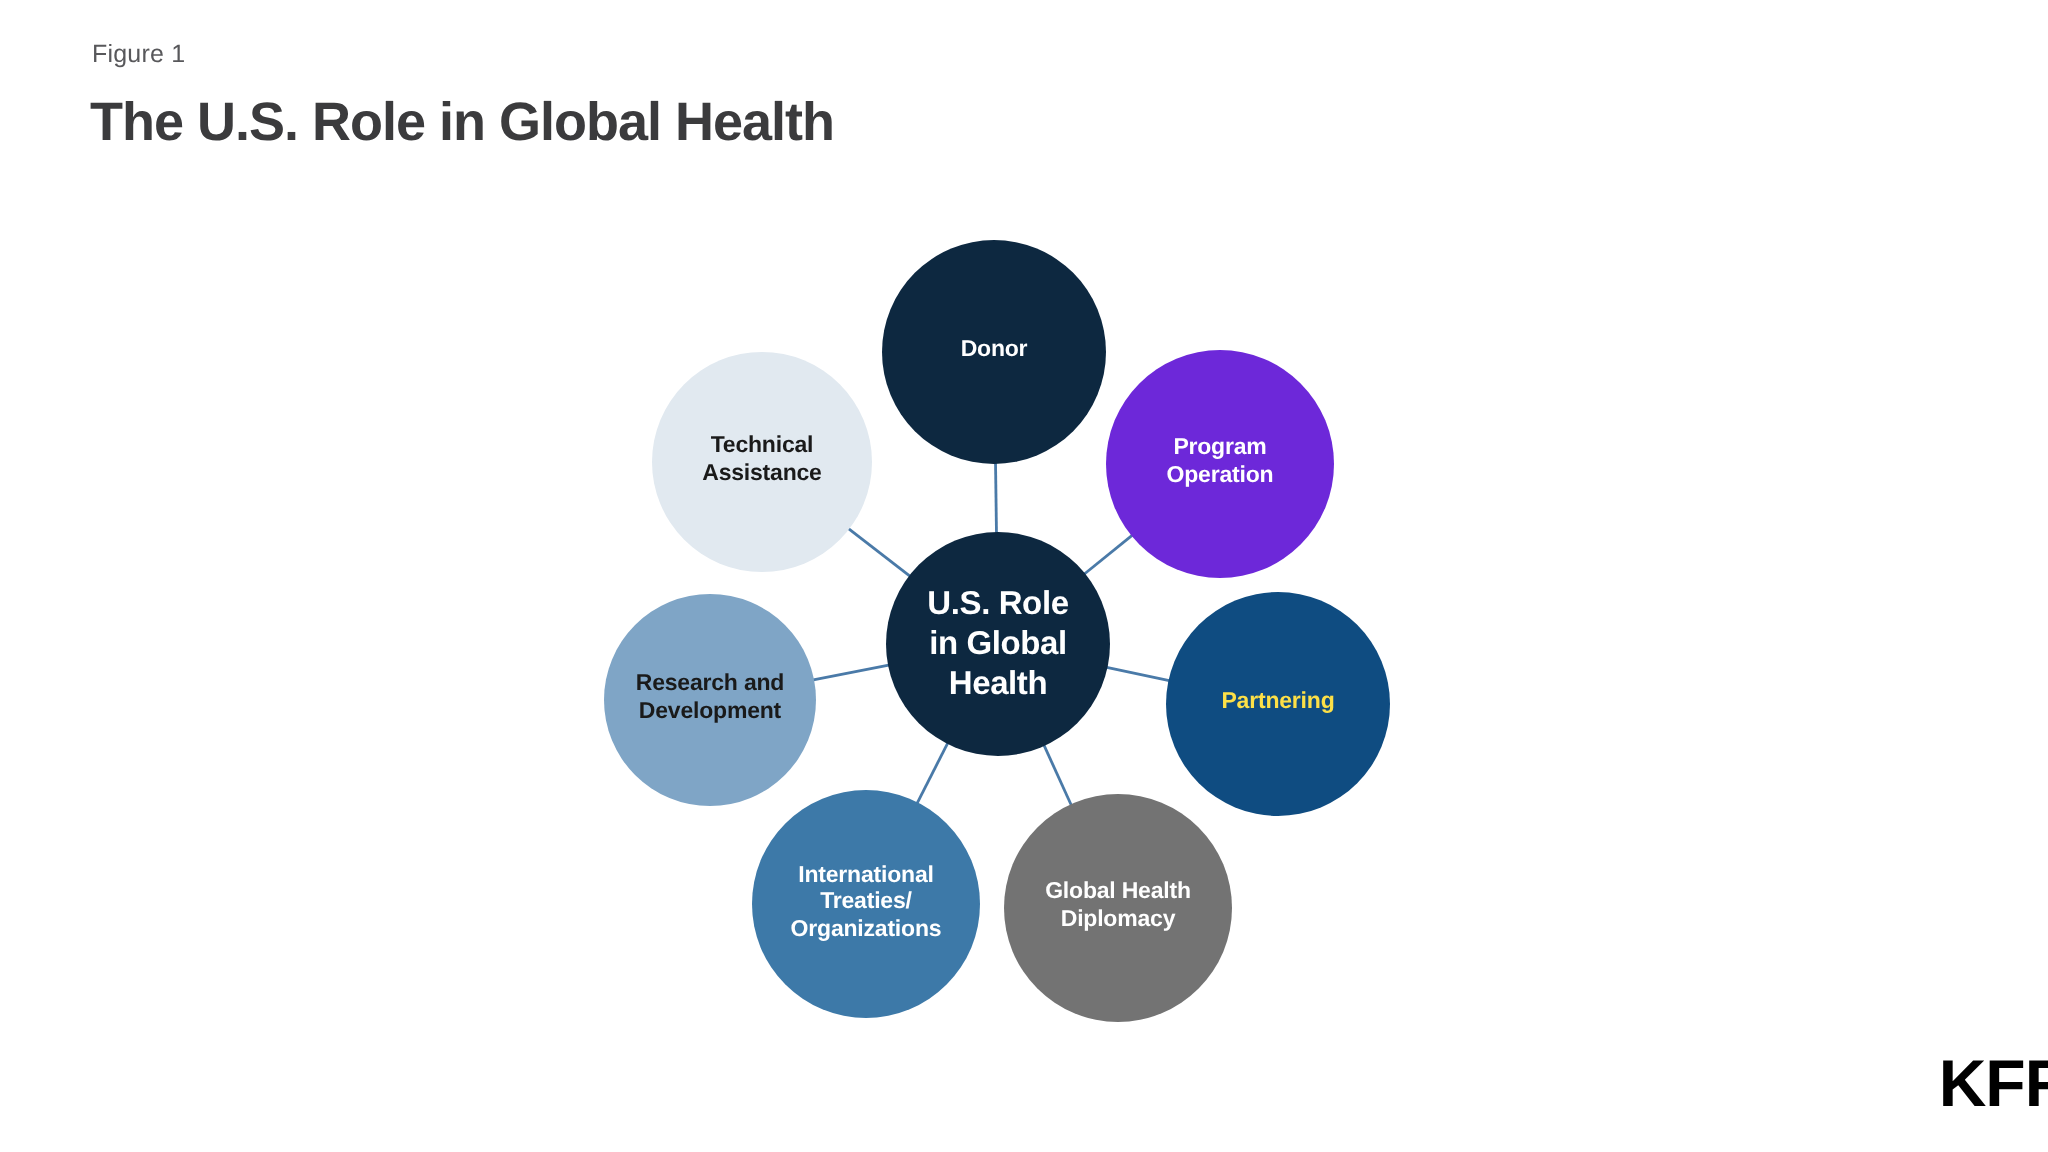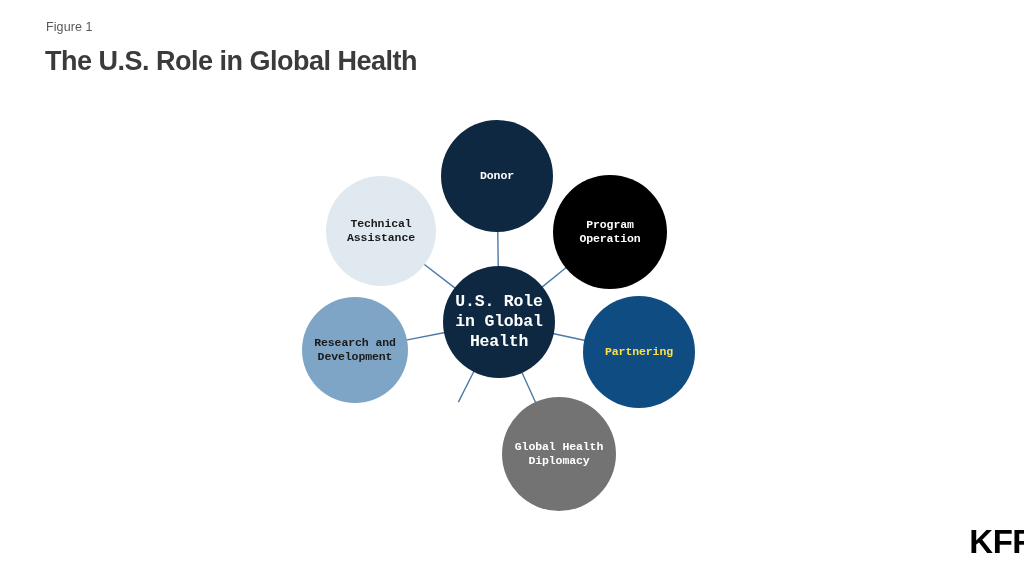--- a/index.html
+++ b/index.html
@@ -73,7 +73,6 @@
     letter-spacing: -0.1px;
     padding: 0 4px;
     white-space: pre-line;
-    font-family: Liberation Mono, monospace;
   }
   #node-hub .node-label {
     font-size: 16.5px;

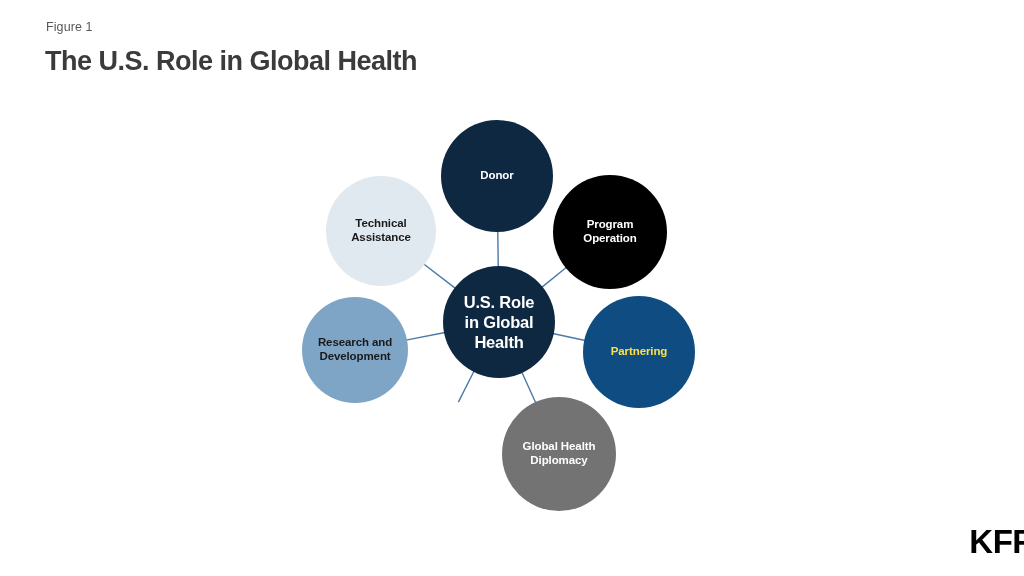--- a/index.html
+++ b/index.html
@@ -118,7 +118,7 @@
   <div class="node satellite" id="node-donor" style="left: 441px; top: 120px; width: 112px; height: 112px; background: rgb(13, 40, 64); color: rgb(255, 255, 255);">
         <span class="node-label">Donor</span>
       </div>
-      <div class="node satellite" id="node-program-operation" style="left: 553px; top: 175px; width: 114px; height: 114px; background: #000000; color: rgb(255, 255, 255);">
+      <div class="node satellite" id="node-program-operation" style="left: 553px; top: 175px; width: 114px; height: 114px; background: #6d28d9; color: rgb(255, 255, 255);">
         <span class="node-label">Program
 Operation</span>
       </div>

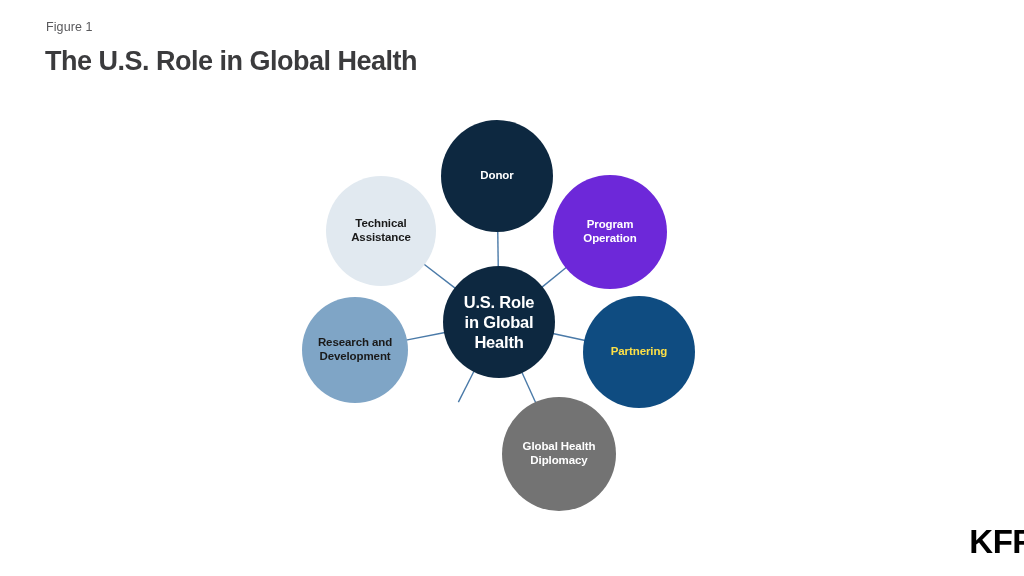--- a/index.html
+++ b/index.html
@@ -129,6 +129,11 @@
         <span class="node-label">Global Health
 Diplomacy</span>
       </div>
+      <div class="node satellite" id="node-international-treaties-organizations" style="left: 376px; top: 395px; width: 114px; height: 114px; background: rgb(61, 121, 168); color: rgb(255, 255, 255);">
+        <span class="node-label">International
+Treaties/
+Organizations</span>
+      </div>
       <div class="node satellite" id="node-technical-assistance" style="left: 326px; top: 176px; width: 110px; height: 110px; background: rgb(225, 233, 240); color: rgb(26, 26, 26);">
         <span class="node-label">Technical
 Assistance</span>

